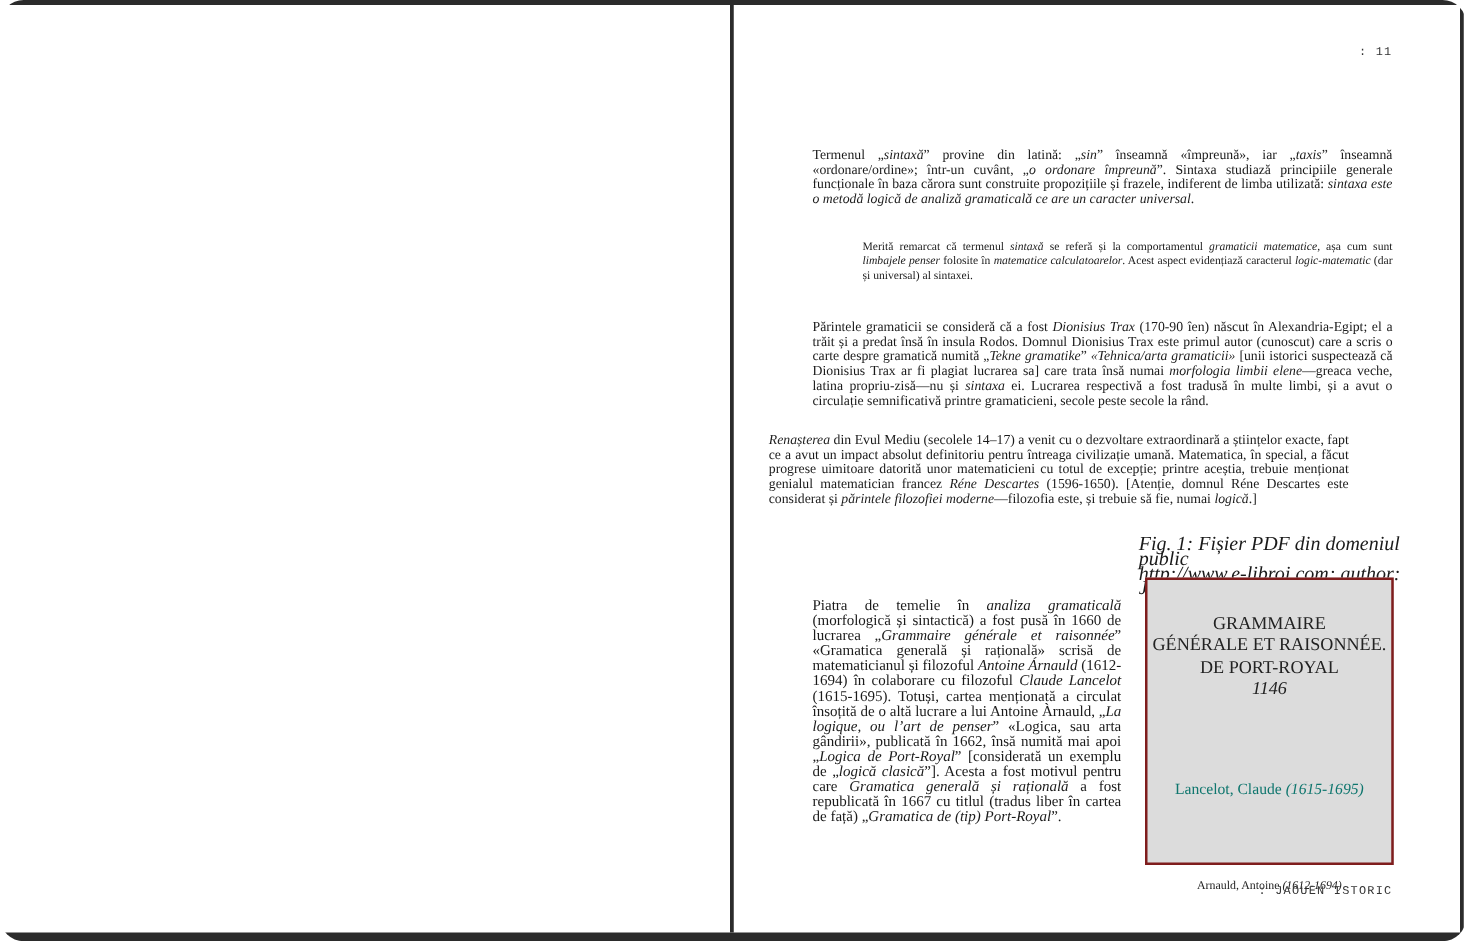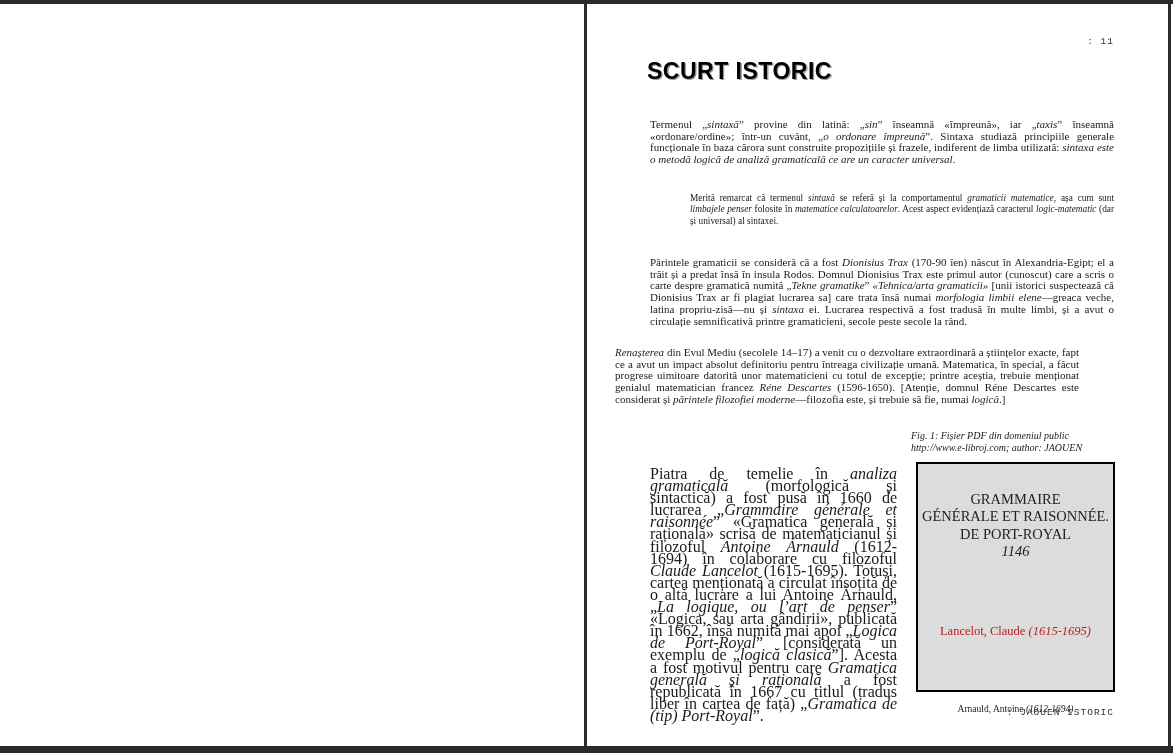--- a/index.html
+++ b/index.html
@@ -5,7 +5,7 @@
   html,body{margin:0;padding:0;background:#fff;}
   .canvas{
     position:relative;width:1173px;height:753px;overflow:hidden;background:#fff;
-    font-family:"Liberation Serif", serif;color:#1a1a1a;
+    font-family:"Liberation Serif", serif;color:#1a1a1a;border-radius:19px;
   }
   .bar{position:absolute;left:0;width:1173px;background:#2b2b2b;}
   .bar.top{top:0;height:4px;}

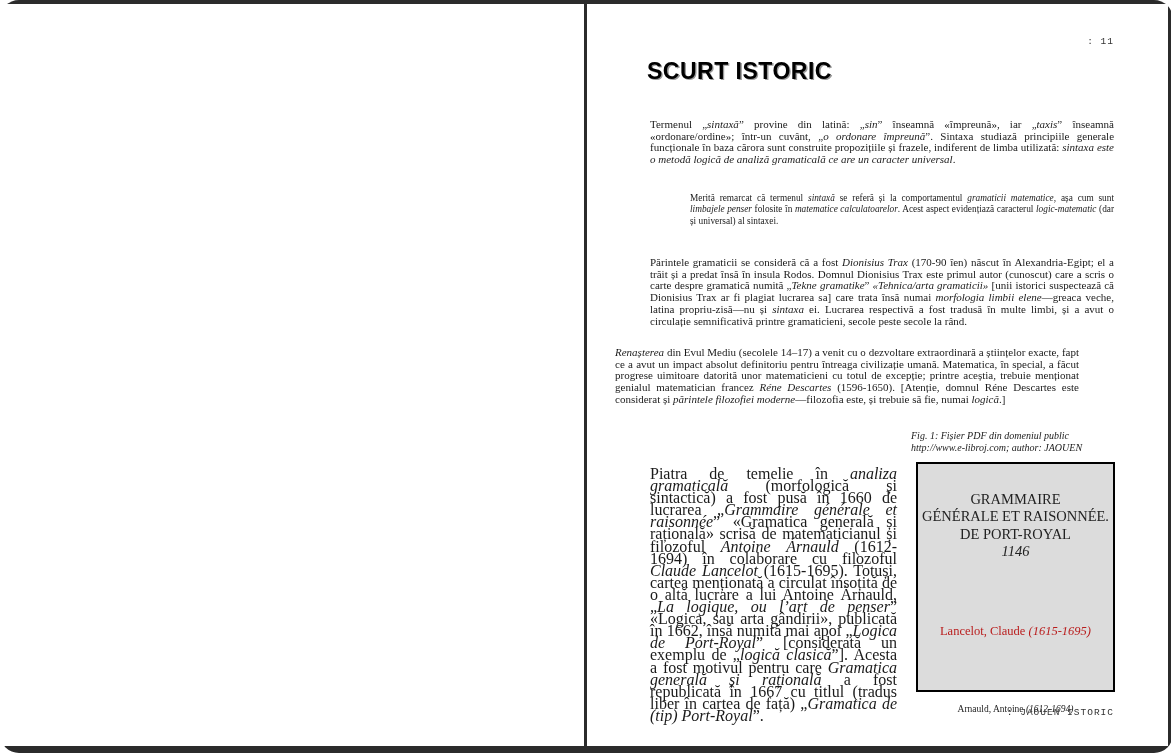--- a/index.html
+++ b/index.html
@@ -78,7 +78,6 @@
 
   <div class="page-number">: 11</div>
 
-  <h1 class="doc-title">SCURT ISTORIC</h1>
 
   <div class="para p1">Termenul „<i>sintaxă</i>” provine din latină: „<i>sin</i>” înseamnă «împreună», iar „<i>taxis</i>” înseamnă «ordonare/ordine»; într-un cuvânt, „<i>o ordonare împreună</i>”. Sintaxa studiază principiile generale funcționale în baza cărora sunt construite propozițiile și frazele, indiferent de limba utilizată: <i>sintaxa este o metodă logică de analiză gramaticală ce are un caracter universal</i>.</div>
 

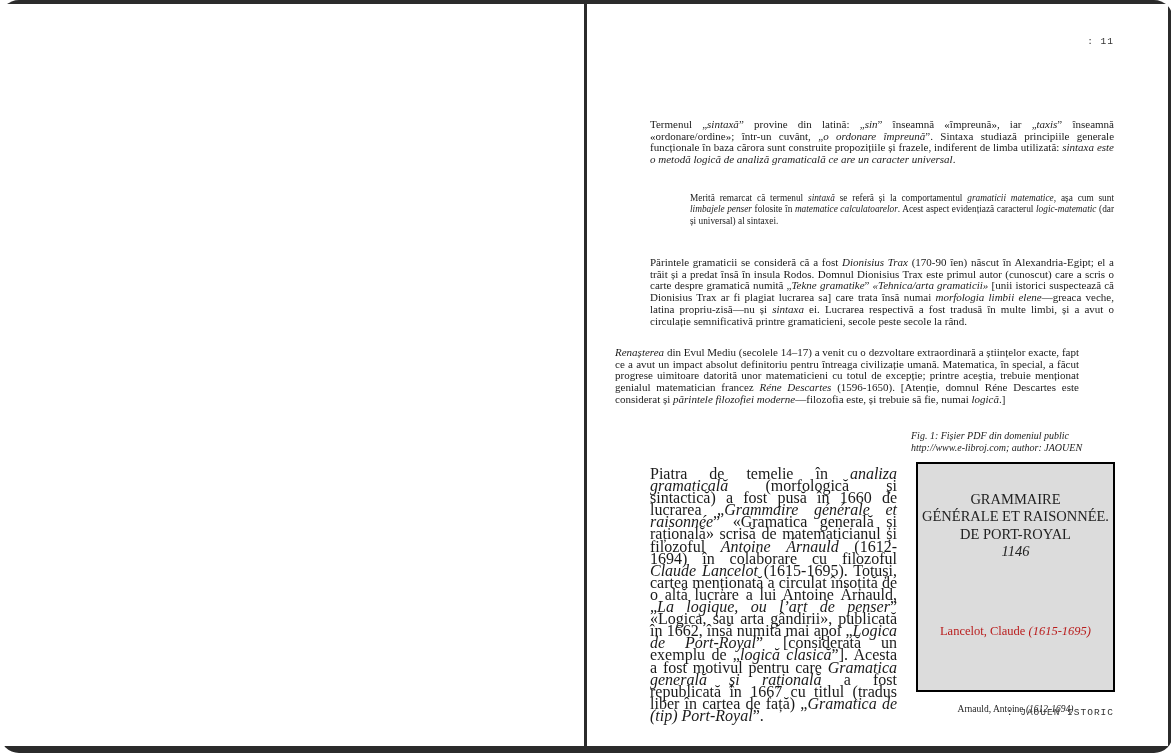--- a/index.html
+++ b/index.html
@@ -39,7 +39,7 @@
   .p3{left:615px;top:347px;width:464px;}
   .fig-caption{
     position:absolute;left:911px;top:430px;width:215px;
-    font-size:10px;line-height:11.8px;text-align:left;
+    font-size:16px;line-height:11.8px;text-align:left;
   }
   .cover{
     position:absolute;left:916px;top:462px;width:199px;height:230px;

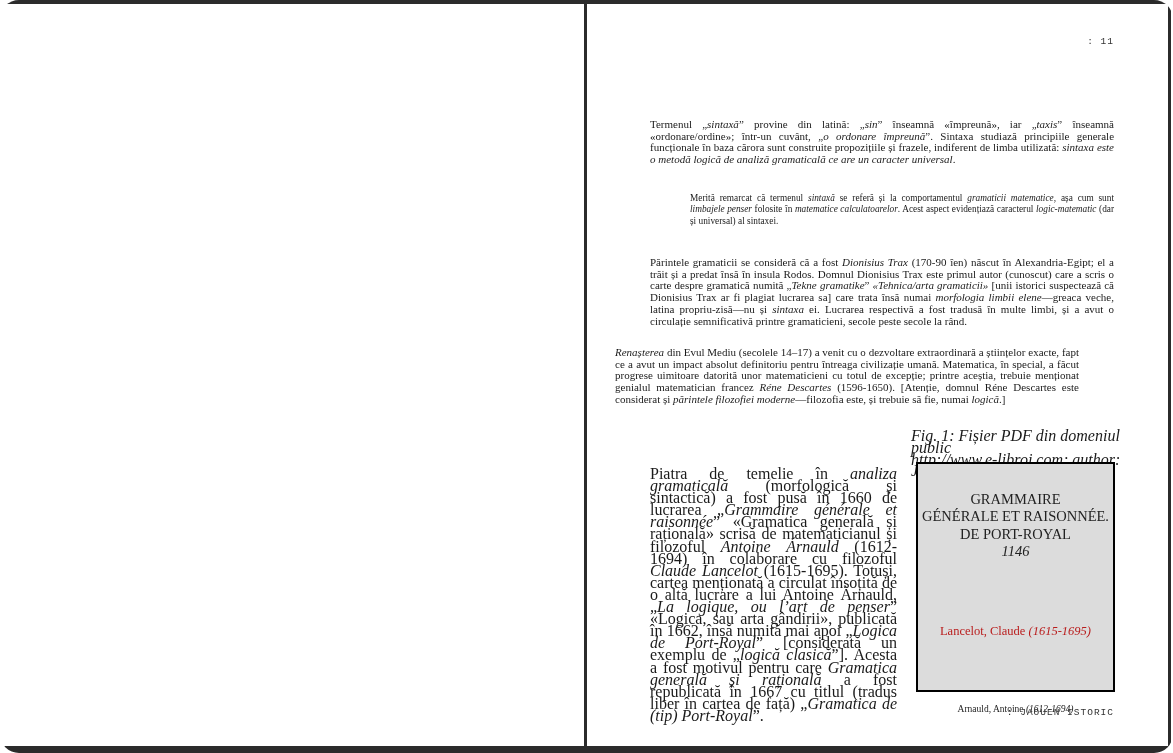--- a/index.html
+++ b/index.html
@@ -57,7 +57,7 @@
     position:absolute;top:192px;left:0;right:0;text-align:center;
     font-size:9.5px;color:#222;margin-top:48px;
   }
-  .p4{left:650px;top:468px;width:247px;font-size:16px;line-height:12.1px;}
+  .p4{left:650px;top:478px;width:247px;font-size:12px;line-height:12.1px;}
   .footer-title{
     position:absolute;top:707px;left:914px;width:200px;text-align:right;
     font-family:"Liberation Mono", monospace;font-size:9.5px;letter-spacing:1px;color:#333;

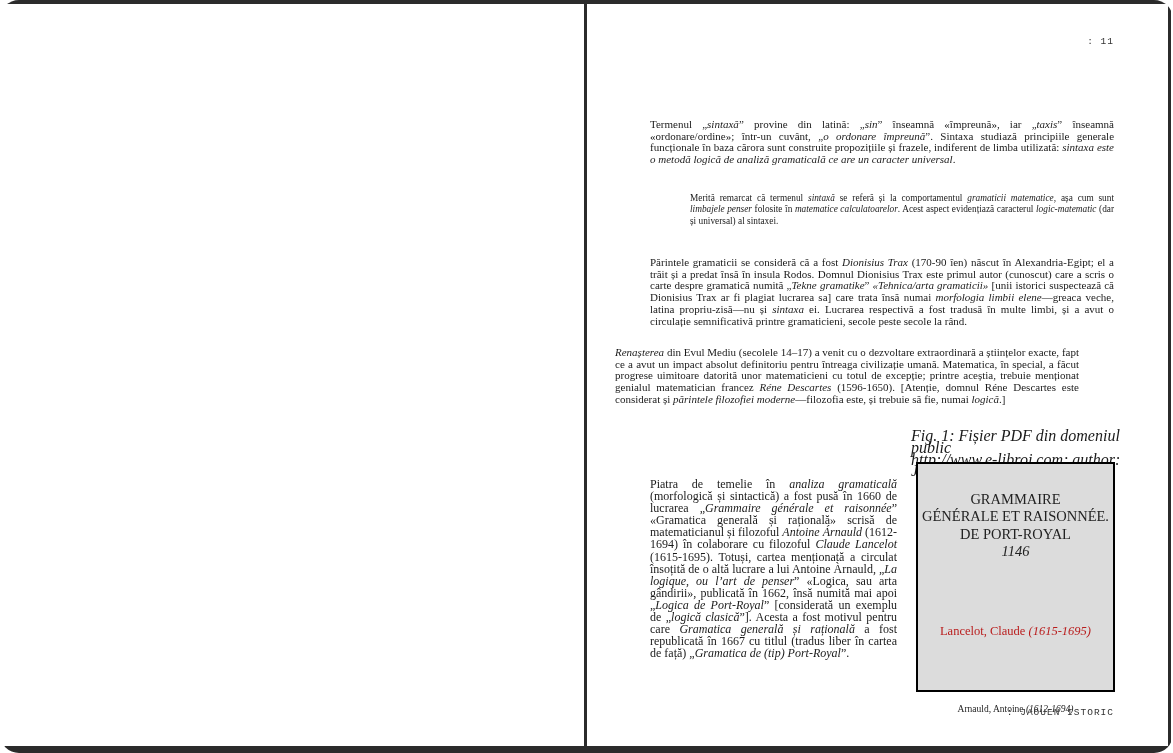--- a/index.html
+++ b/index.html
@@ -43,7 +43,7 @@
   }
   .cover{
     position:absolute;left:916px;top:462px;width:199px;height:230px;
-    box-sizing:border-box;background:#dcdcdc;border:2px solid #000000;
+    box-sizing:border-box;background:#dcdcdc;border:2px solid #7f1d1d;
   }
   .cover-title{
     position:absolute;top:27px;left:0;right:0;text-align:center;

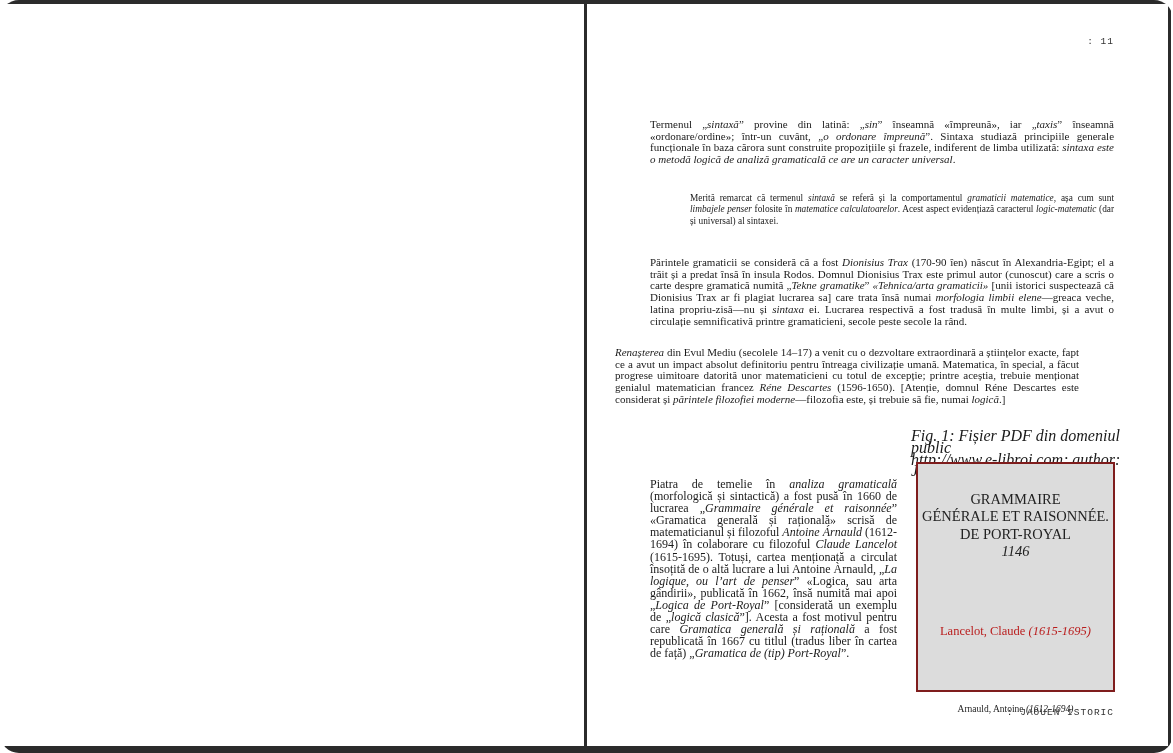--- a/index.html
+++ b/index.html
@@ -51,7 +51,7 @@
   }
   .cover-author1{
     position:absolute;top:160px;left:0;right:0;text-align:center;
-    font-size:12.5px;color:#b91c1c;
+    font-size:12.5px;color:#0f766e;
   }
   .cover-author2{
     position:absolute;top:192px;left:0;right:0;text-align:center;

